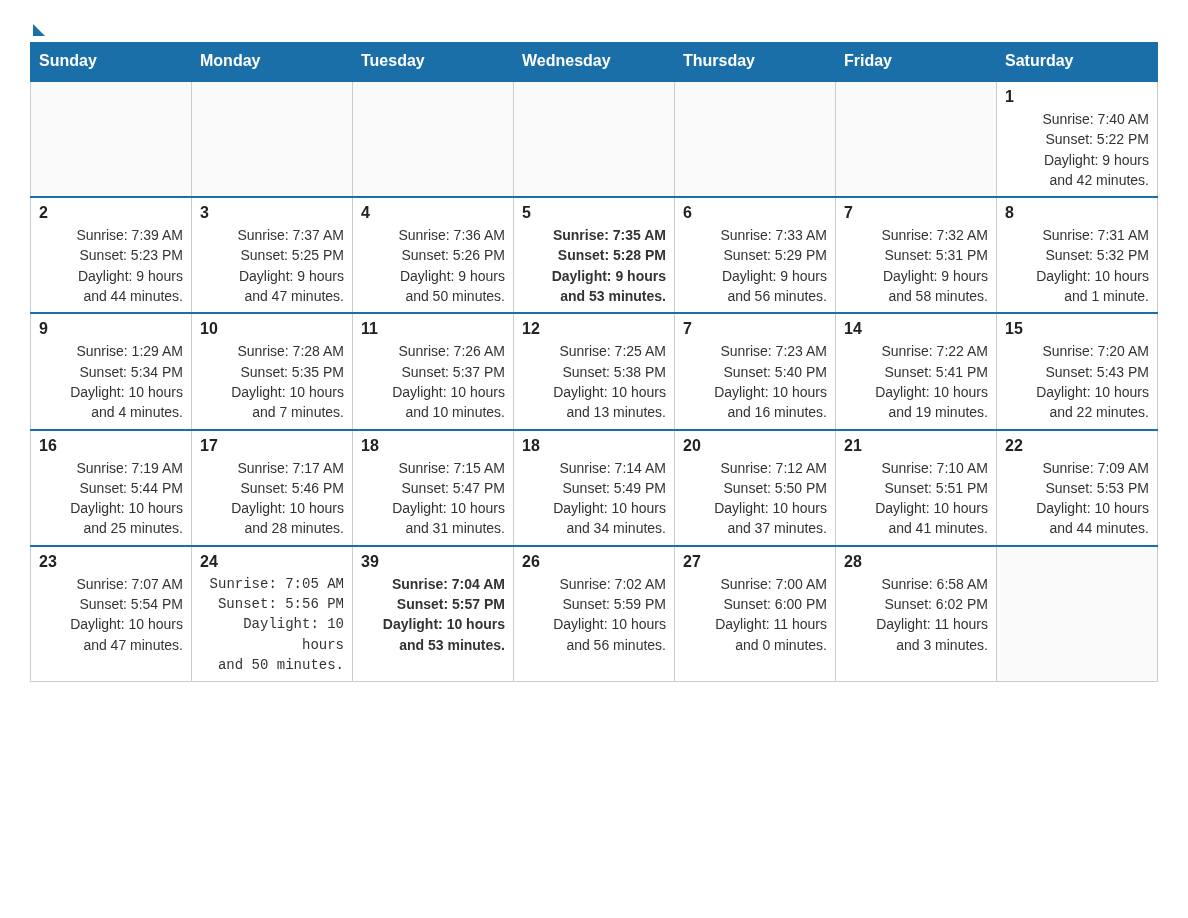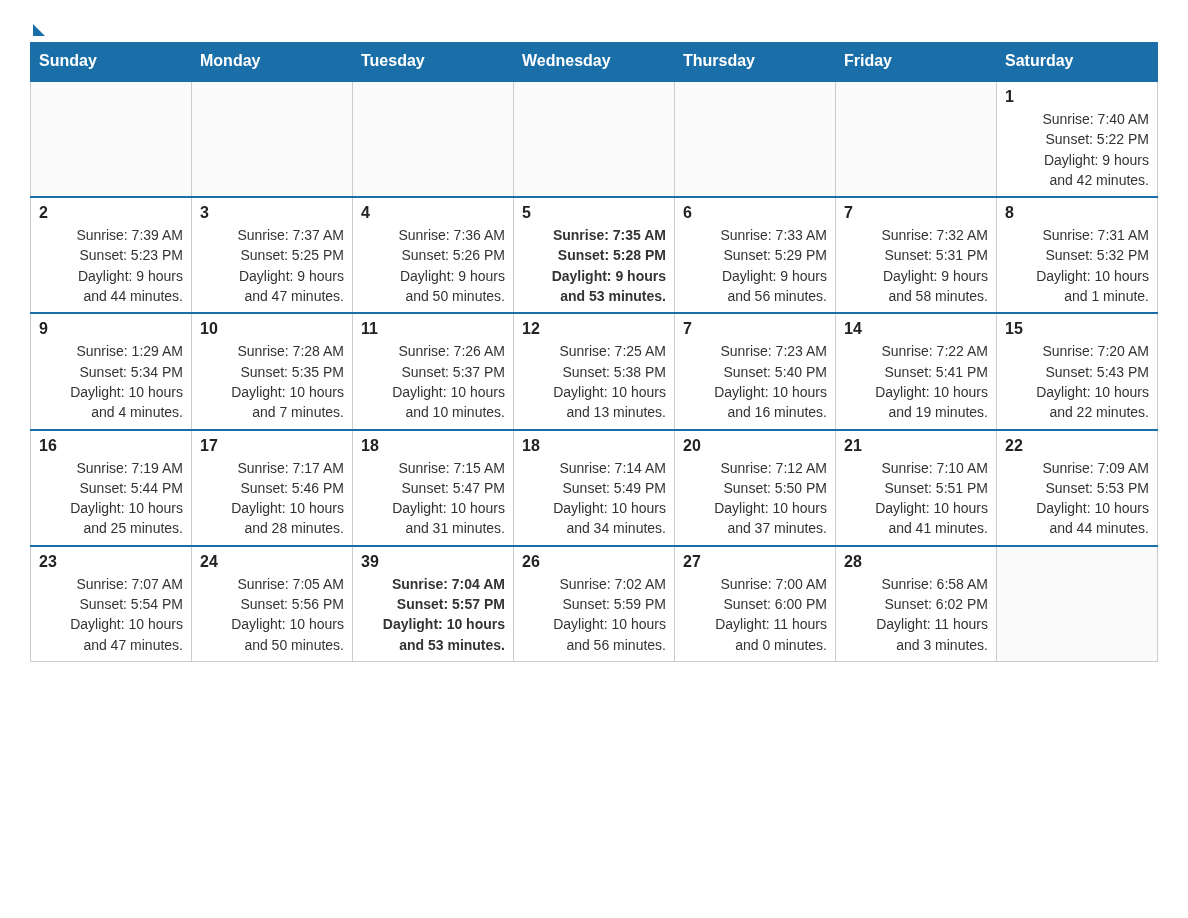--- a/index.html
+++ b/index.html
@@ -314,7 +314,7 @@
         </td>
         <td>
           <span class="day-number">24</span>
-          <div class="day-info" style="white-space: pre-line;">Sunrise: 7:05 AM
+          <div class="day-info" style="white-space: pre-line; font-family: Liberation Mono, monospace;">Sunrise: 7:05 AM
 Sunset: 5:56 PM
 Daylight: 10 hours
 and 50 minutes.</div>

